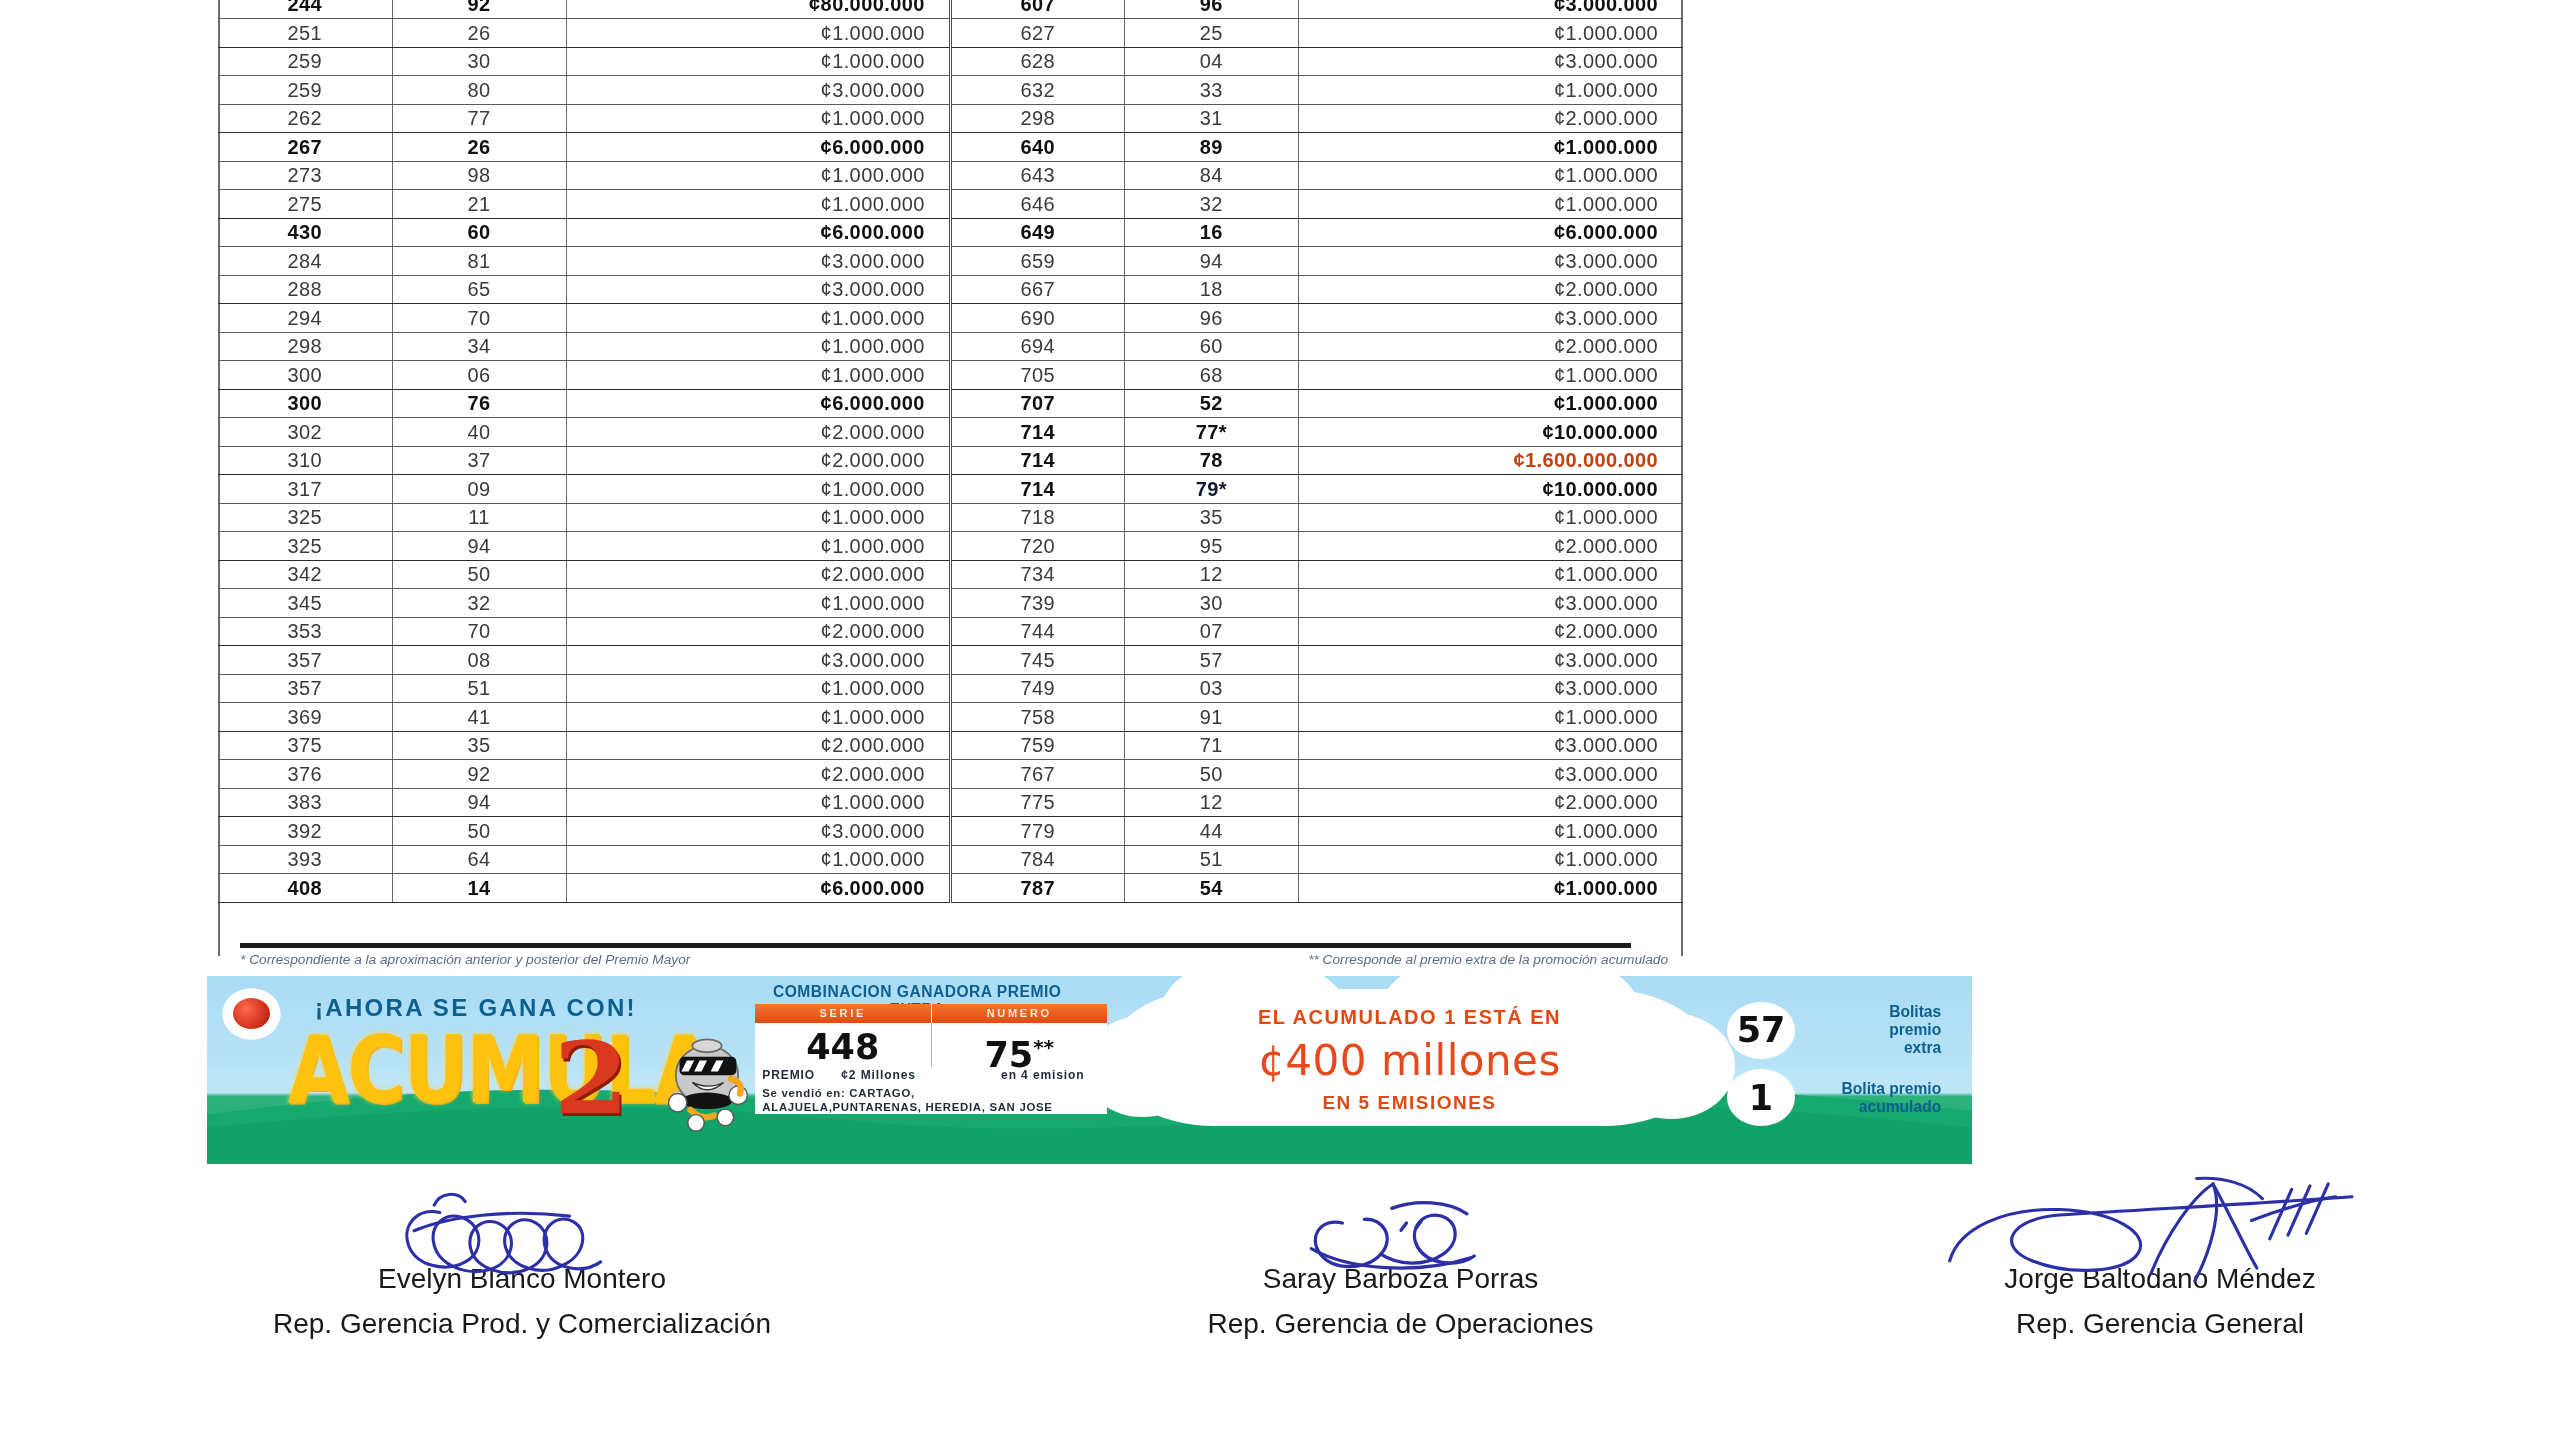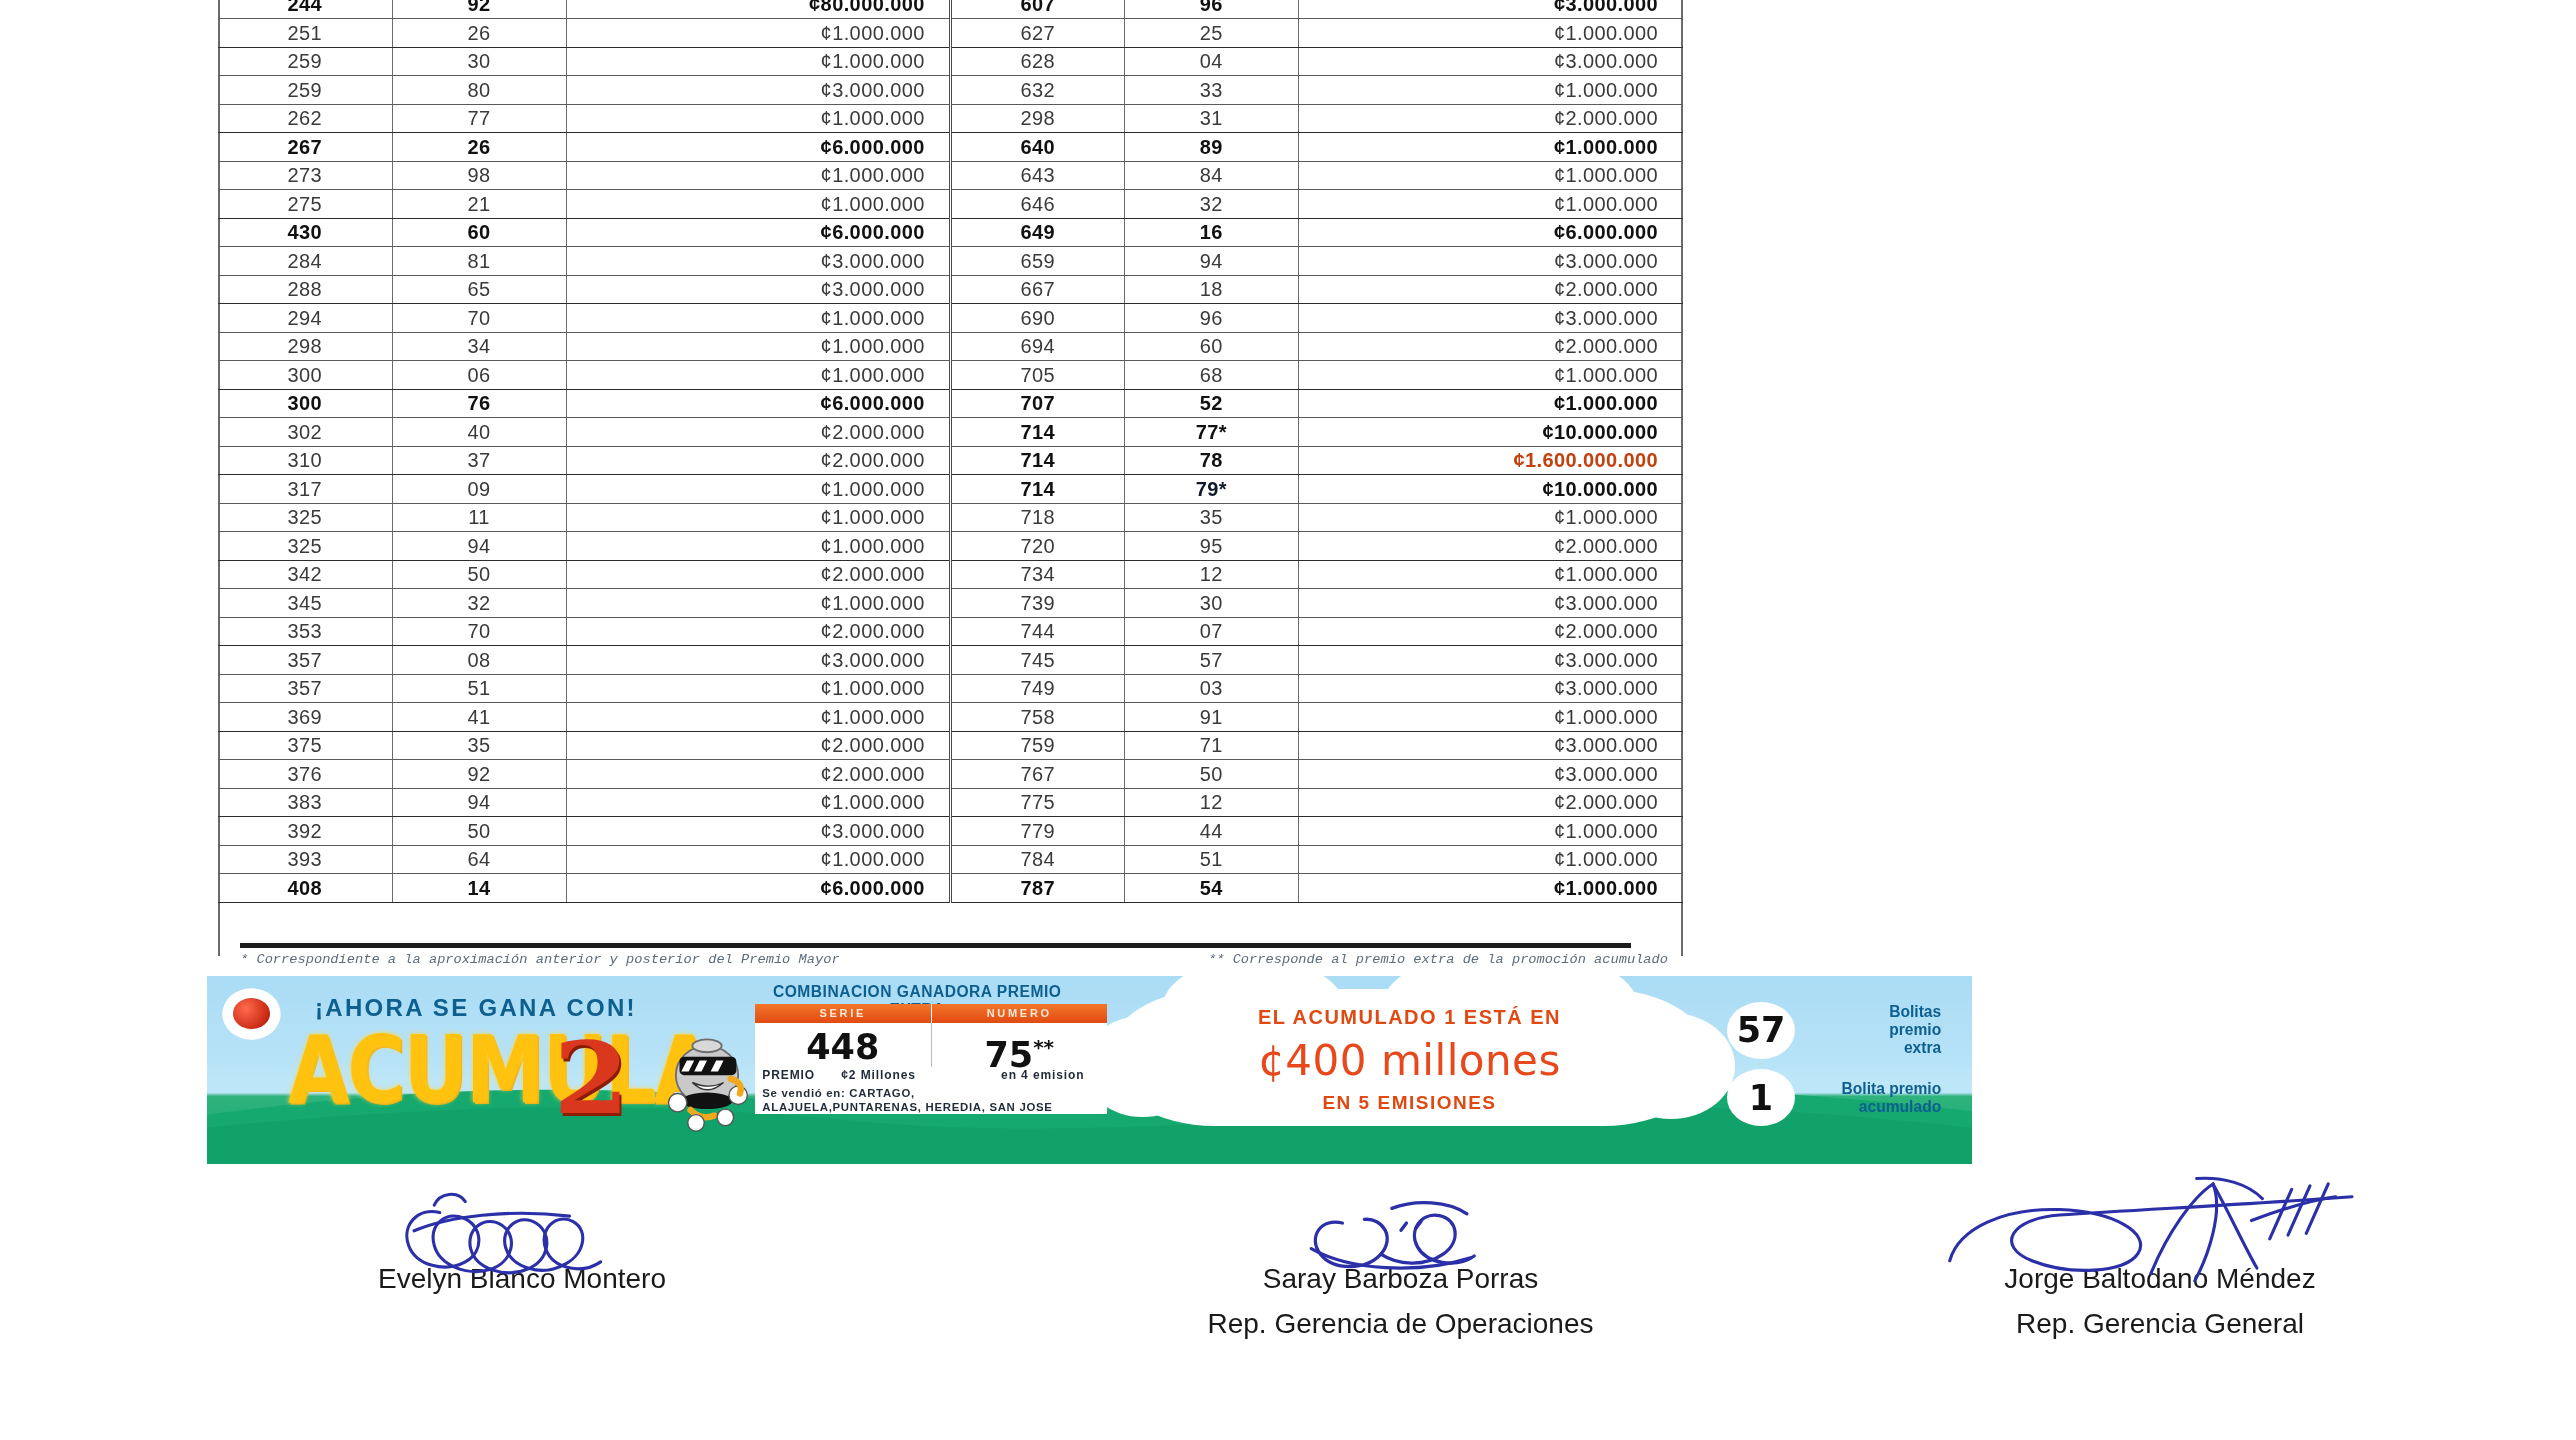--- a/index.html
+++ b/index.html
@@ -63,7 +63,7 @@
   .footnotes{
     position:absolute;left:240px;top:952px;width:1428px;
     font-size:13.7px;color:#5d6b80;font-style:italic;
-    display:flex;justify-content:space-between;font-family:Liberation Mono, monospace;
+    display:flex;justify-content:space-between;
   }
   .footnotes span{white-space:nowrap;}
 

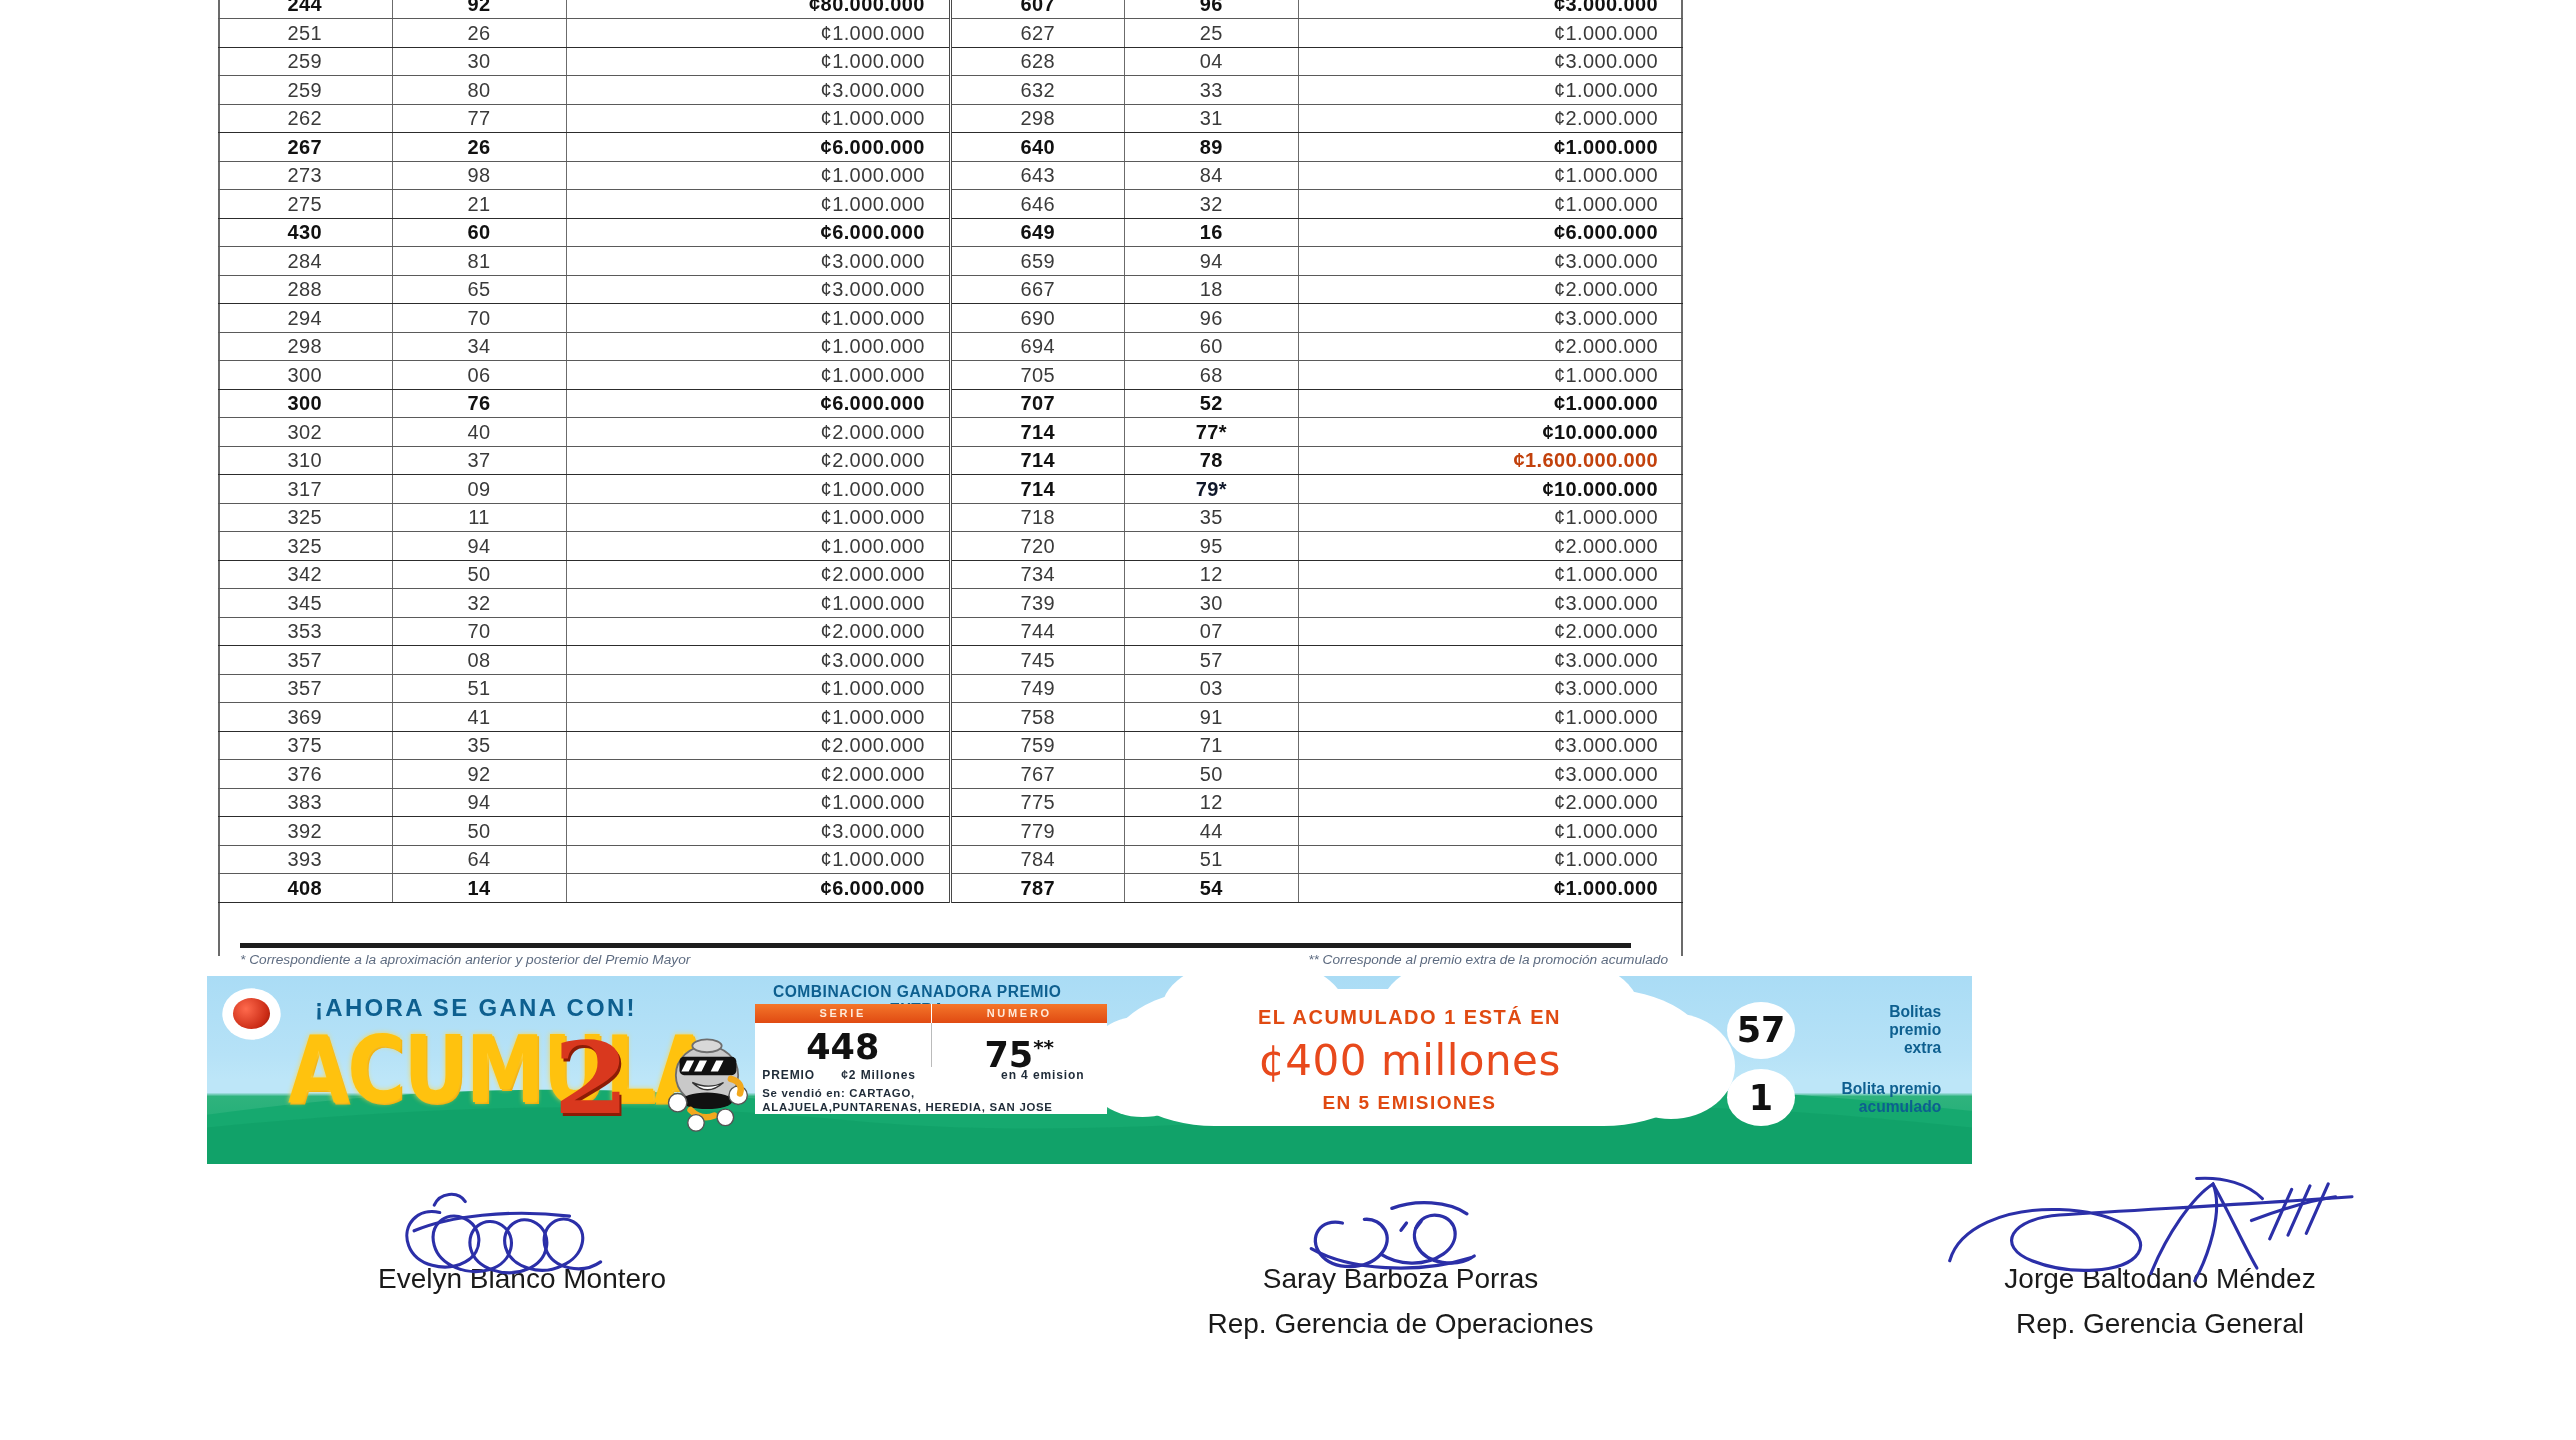--- a/index.html
+++ b/index.html
@@ -589,6 +589,7 @@
       </g>
     </svg>
     <div class="name">Evelyn Blanco Montero</div>
+    <div class="role">Rep. Gerencia Prod. y Comercialización</div>
   </div>
 
   <div class="sig" id="sig2">

